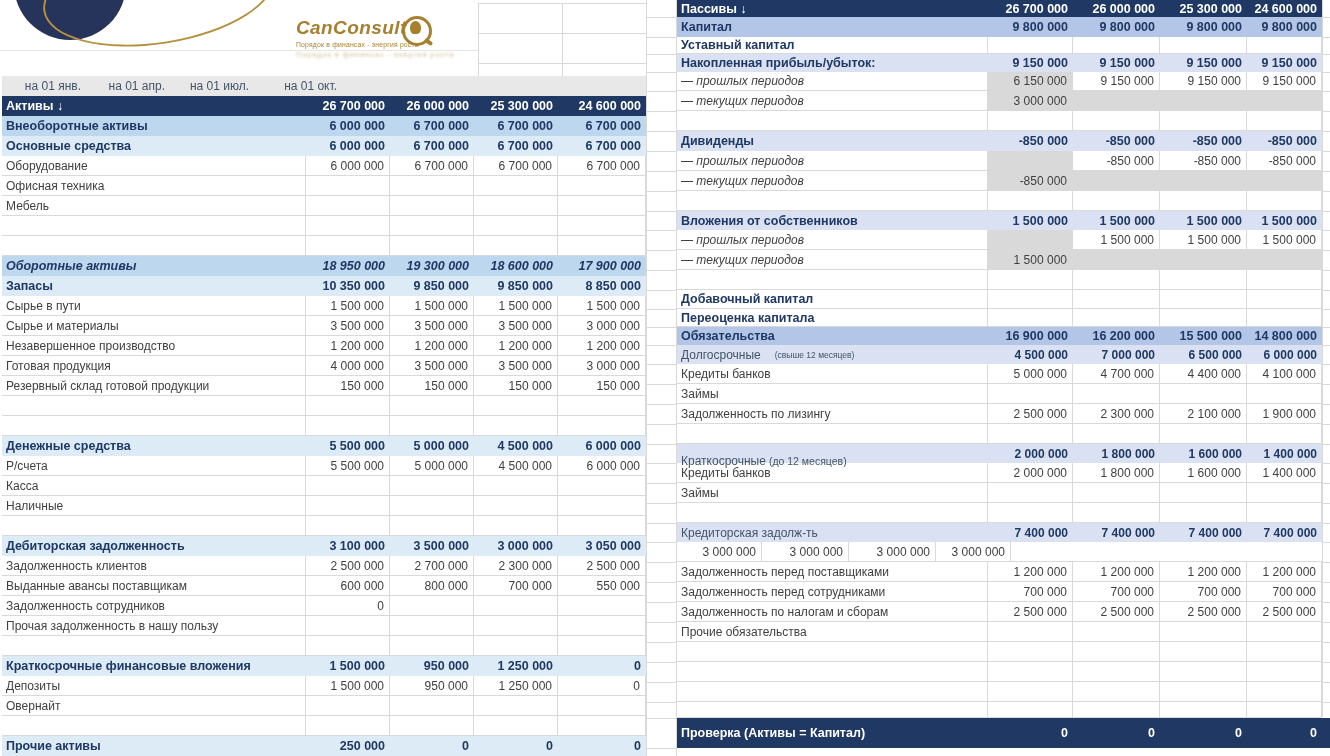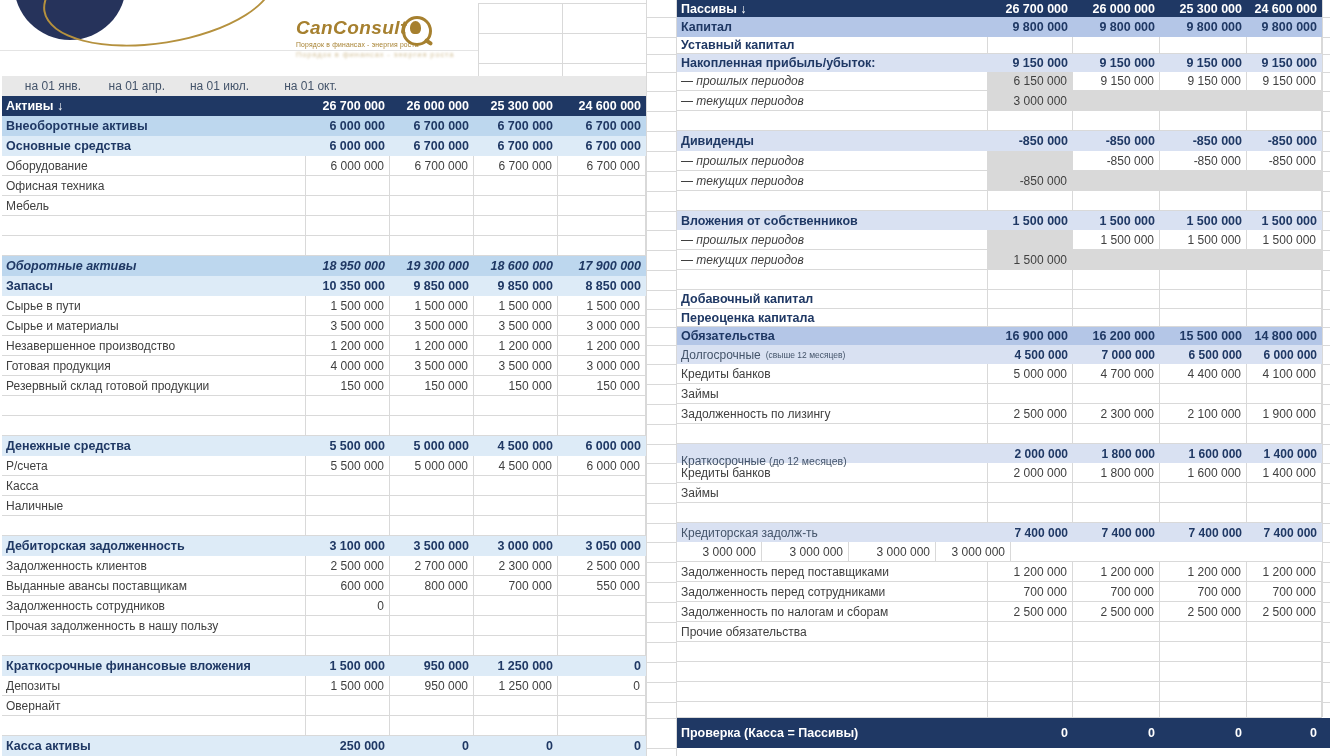--- a/index.html
+++ b/index.html
@@ -15,7 +15,7 @@
   .cell{box-sizing:border-box;height:100%;display:flex;align-items:center;overflow:hidden;white-space:nowrap;}
   .lbl{justify-content:flex-start;padding-left:4px;}
   .val{justify-content:flex-end;padding-right:5px;}
-  .small-sub{font-size:8.5px;font-weight:400;margin-left:5px;color:var(--muted);}
+  .small-sub{font-size:8.5px;font-weight:400;margin-left:14px;color:var(--muted);}
   .med-sub{font-size:10.5px;font-weight:400;margin-left:3px;}
   
   .r-header{background:var(--hdr);color:var(--muted);font-size:12px;}

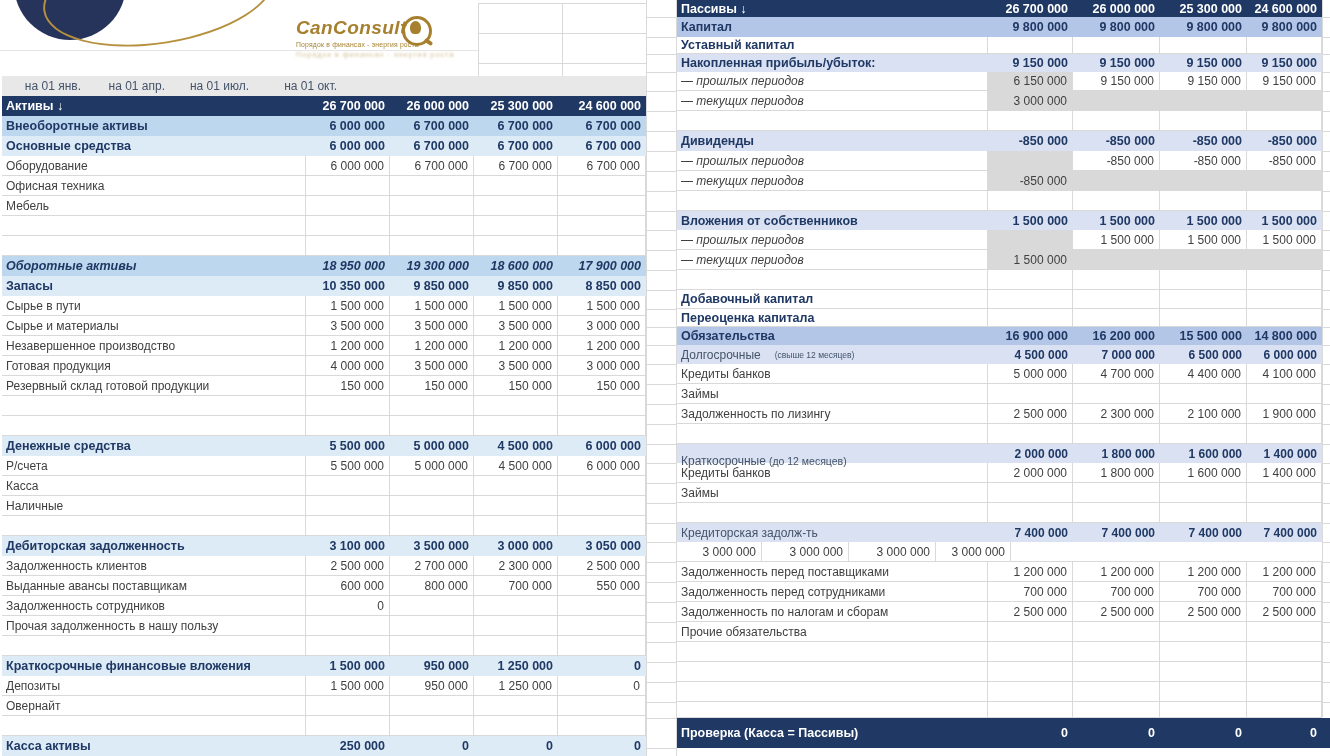--- a/index.html
+++ b/index.html
@@ -559,7 +559,7 @@
       <div class="cell val" style="width: 75px;"></div>
     </div>
     <div class="row r-check" style="height: 30px; width: 653px;">
-      <div class="cell lbl" style="width: 311px;">Проверка (Касса = Пассивы)</div>
+      <div class="cell lbl" style="width: 311px;">Проверка (Активы = Капитал)</div>
       <div class="cell val" style="width: 85px;">0</div>
       <div class="cell val" style="width: 87px;">0</div>
       <div class="cell val" style="width: 87px;">0</div>

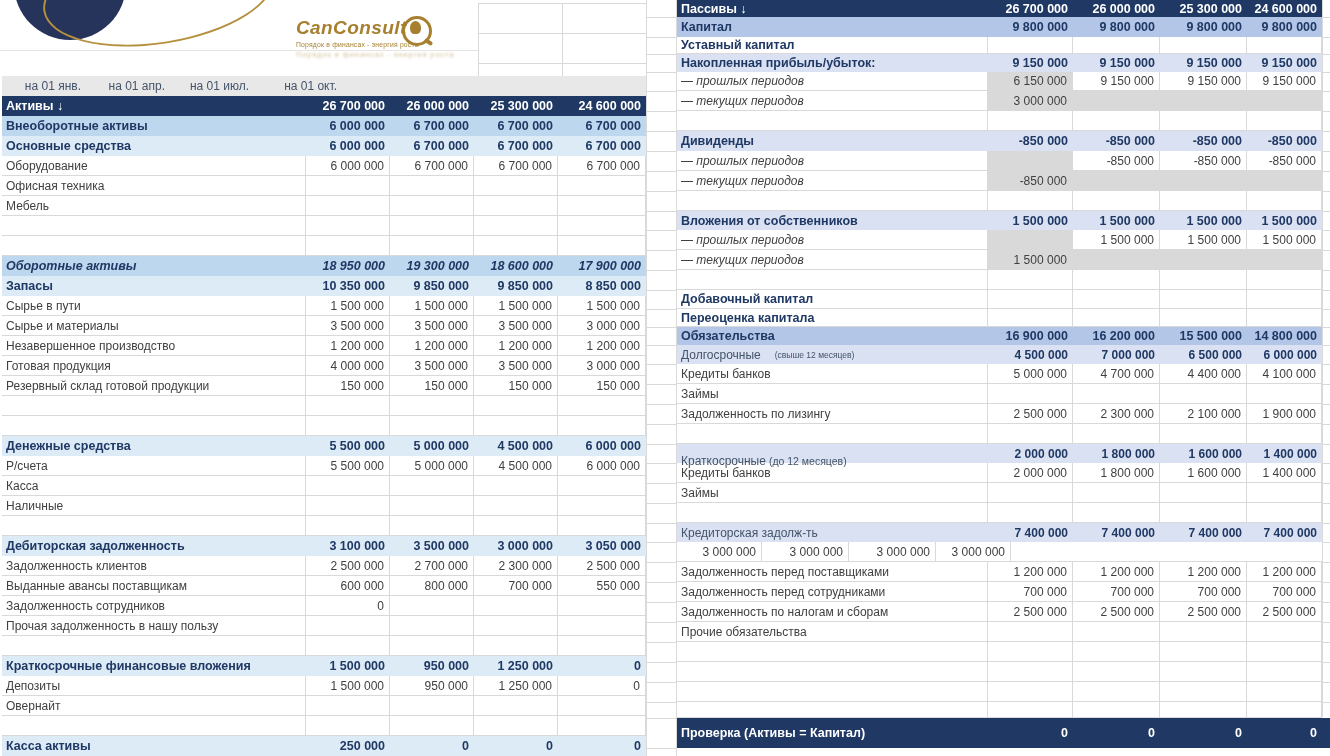--- a/index.html
+++ b/index.html
@@ -292,7 +292,7 @@
       <div class="cell val" style="width: 88px;"></div>
     </div>
     <div class="row r-sec2" style="height: 20px;">
-      <div class="cell lbl" style="width: 304px;">Касса активы</div>
+      <div class="cell lbl" style="width: 304px;">Прочие активы</div>
       <div class="cell val" style="width: 84px;">250 000</div>
       <div class="cell val" style="width: 84px;">0</div>
       <div class="cell val" style="width: 84px;">0</div>

